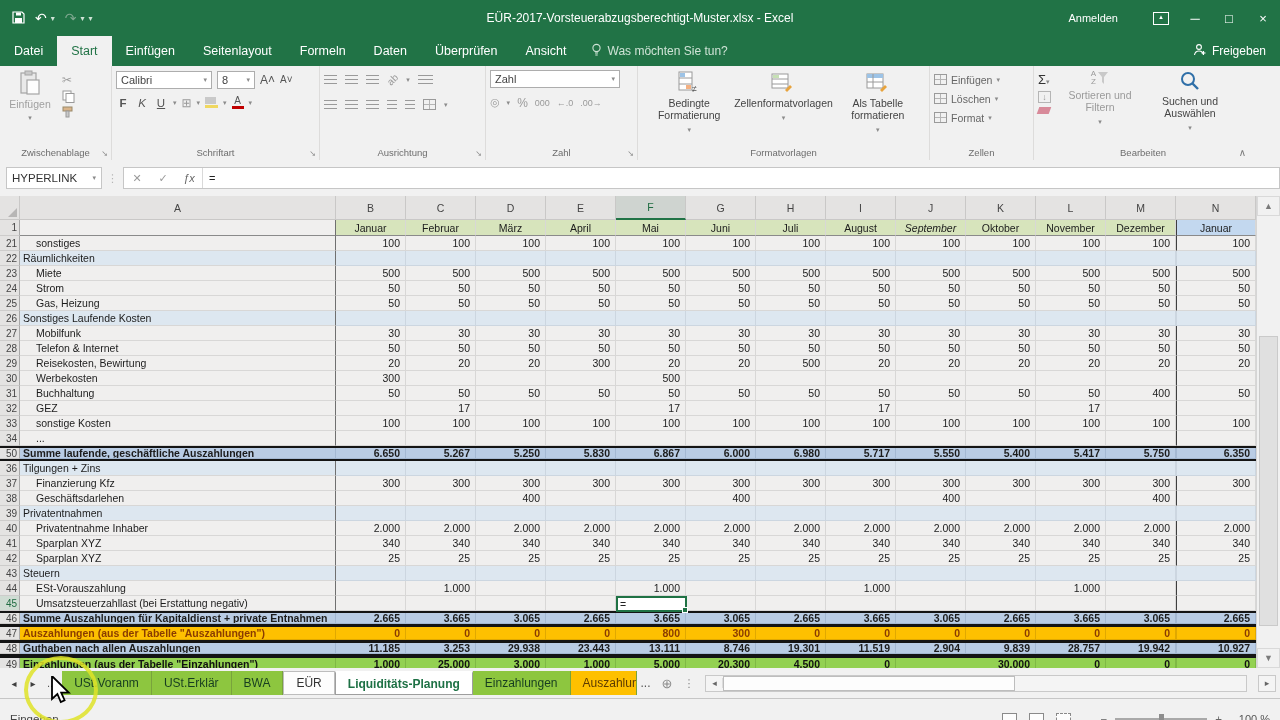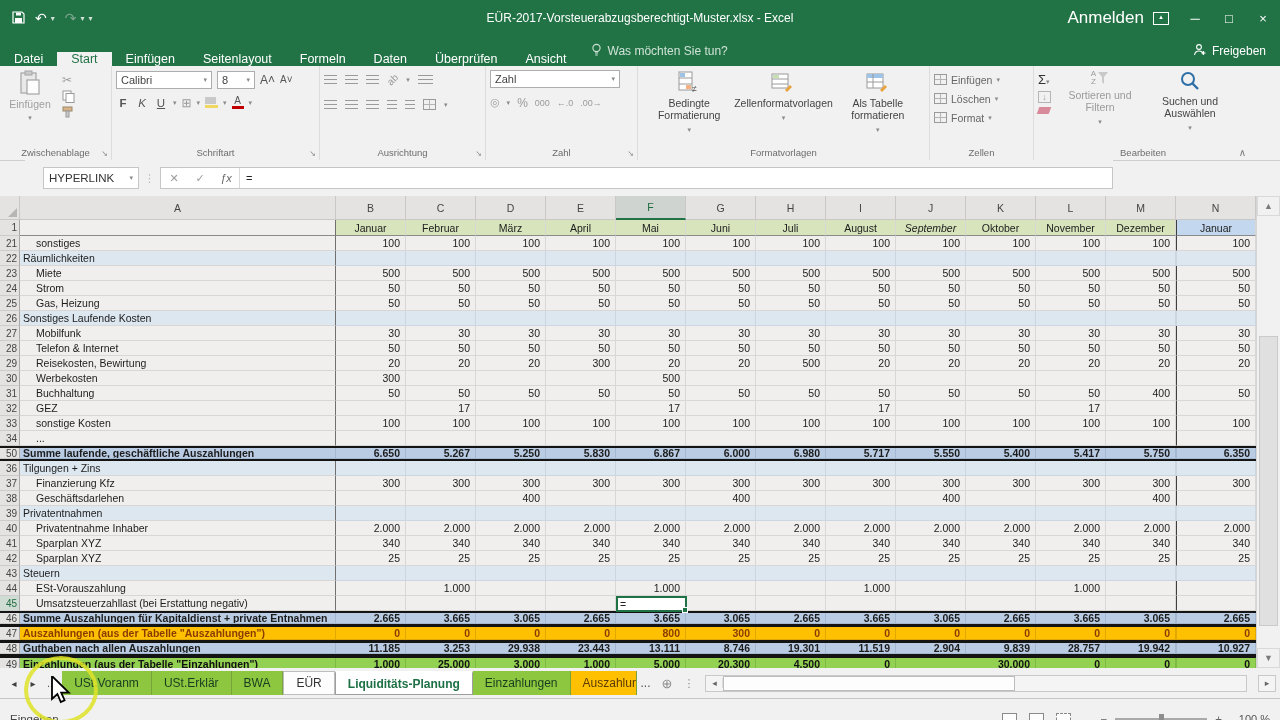--- a/index.html
+++ b/index.html
@@ -15,7 +15,7 @@
   .qat .dd{font-size:8px;color:#cfe3d6;margin-left:-6px;}
   #title-text{position:absolute;left:0;right:0;text-align:center;font-size:12px;color:#fff;pointer-events:none;}
   .win-ctrls{margin-left:auto;display:flex;align-items:center;height:36px;}
-  .signin{font-size:17px;}
+  .signin{font-size:11px;margin-right:26px;}
   .wbtn{width:34px;height:36px;display:flex;align-items:center;justify-content:center;font-size:13px;}
   .rdico{width:14px;height:11px;border:1px solid #fff;display:flex;align-items:flex-start;justify-content:center;font-size:7px;line-height:7px;}
 

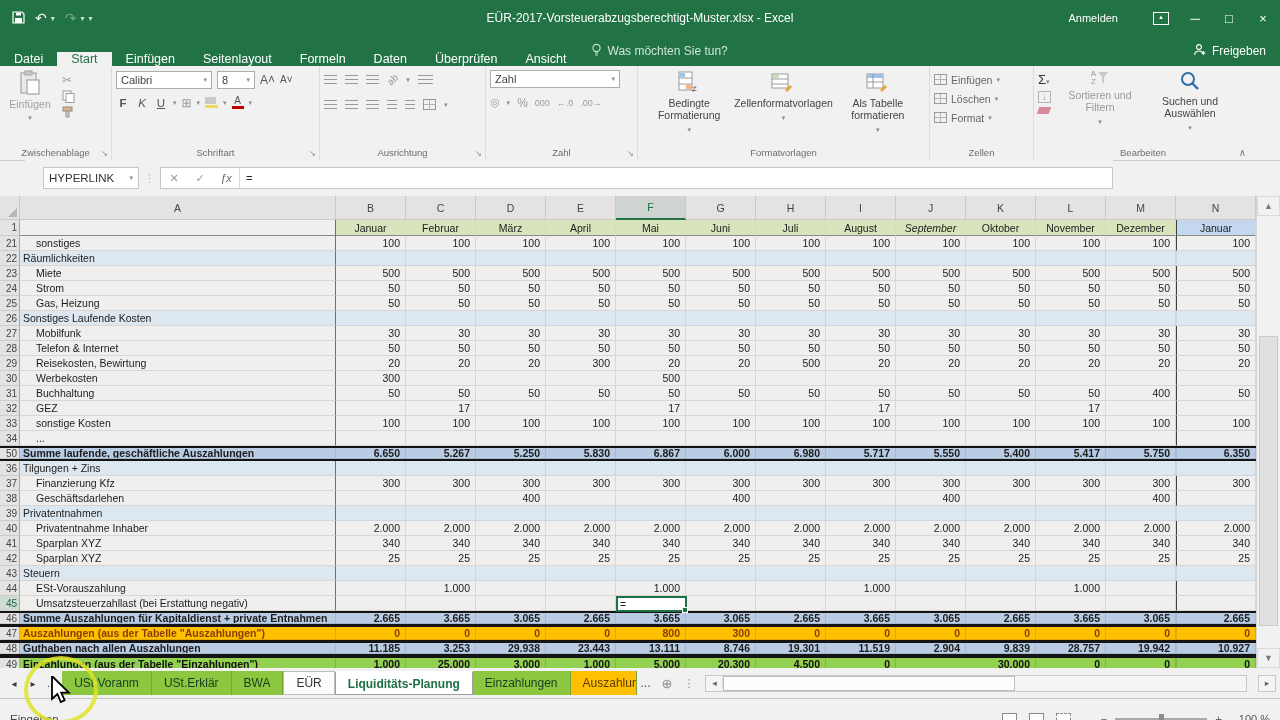--- a/index.html
+++ b/index.html
@@ -182,7 +182,7 @@
   </div>
 
   <div id="tabrow">
-    <div id="ribbon-tabs" style="display:flex;align-items:flex-end;">
+    <div id="ribbon-tabs" style="display:flex;">
         <div class="rtab">Datei</div>
         <div class="rtab active">Start</div>
         <div class="rtab">Einfügen</div>

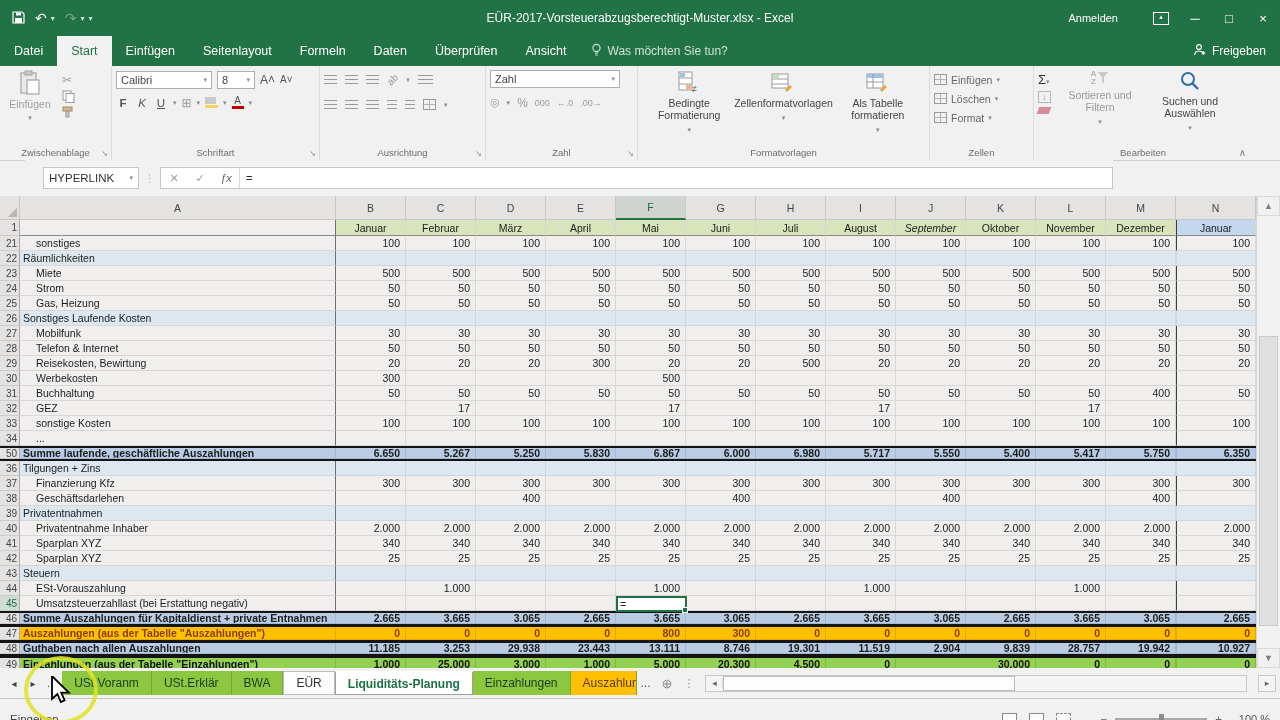--- a/index.html
+++ b/index.html
@@ -51,8 +51,8 @@
   .collapse{position:absolute;right:6px;bottom:2px;font-size:10px;color:#7a7a7a;}
 
   
-  #formulabar{position:absolute;left:0;top:160px;width:1088px;height:36px;background:#f1f1f1;
-    display:flex;align-items:center;padding-left:18px;box-sizing:border-box;margin-left:25px;}
+  #formulabar{position:absolute;left:0;top:160px;width:1280px;height:36px;background:#f1f1f1;
+    display:flex;align-items:center;padding-left:6px;box-sizing:border-box;}
   #namebox{width:96px;height:22px;background:#fff;border:1px solid #c6c6c6;display:flex;
     align-items:center;font-size:11.5px;color:#333;padding:0 5px;box-sizing:border-box;justify-content:space-between;}
   .vsep{color:#b5b5b5;font-size:11px;padding:0 5px;}

